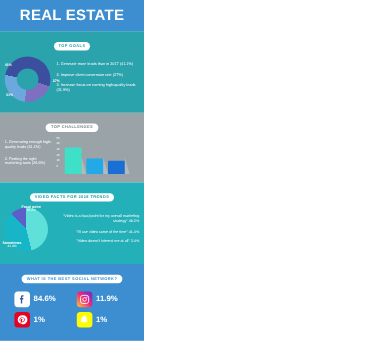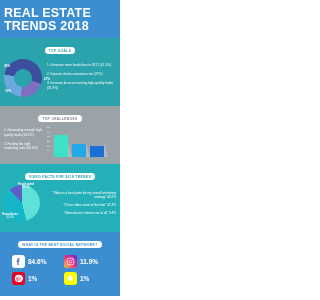--- a/index.html
+++ b/index.html
@@ -14,7 +14,7 @@
   .header{
     background:#3d8ed0;
     padding:7px 4px 6px 4px;
-    text-align:left;
+    text-align:center;
   }
   .header h1{
     margin:0;color:#ffffff;

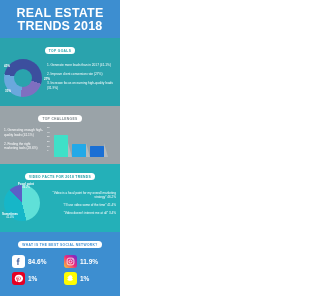--- a/index.html
+++ b/index.html
@@ -163,7 +163,6 @@
   <div class="header">
     <h1>
       <span>REAL ESTATE</span>
-      <span>TRENDS 2018</span>
     </h1>
   </div>
 

